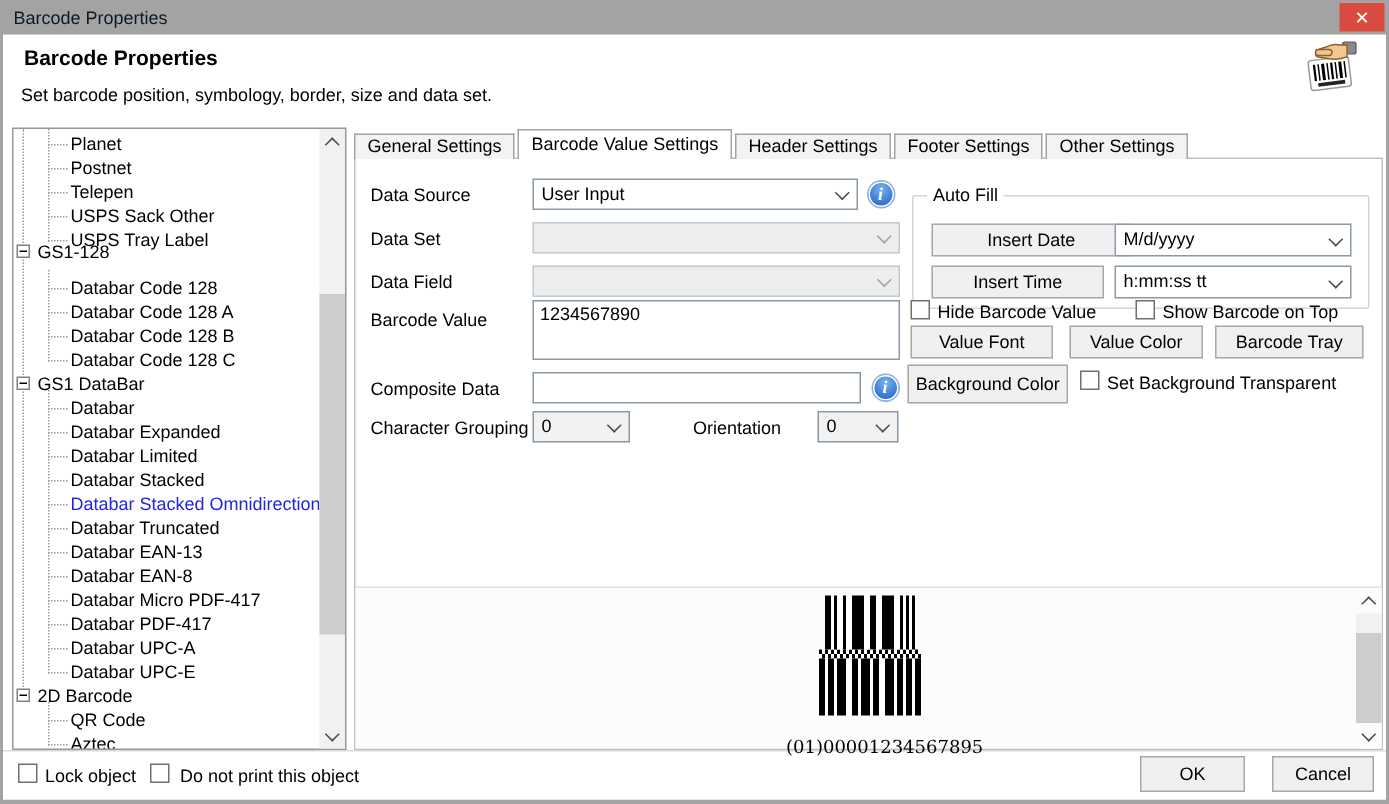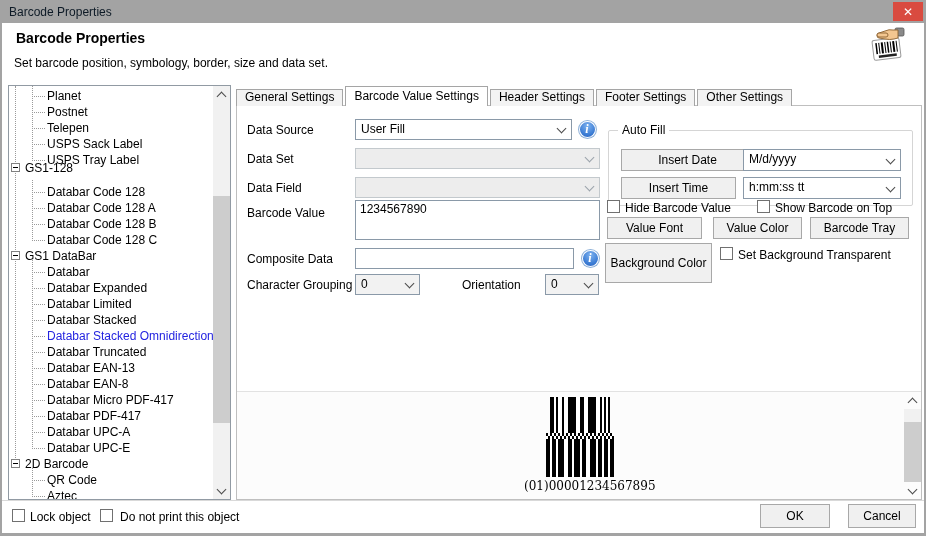--- a/index.html
+++ b/index.html
@@ -258,7 +258,7 @@
     <div class="page">
       <div class="flabel" style="left:10px;top:17px">Data Source</div>
       <div class="combo" style="left:118px;top:13px;width:217px">
-        <span>User Fill</span><span class="chev down"></span>
+        <span>User Input</span><span class="chev down"></span>
       </div>
       <div class="info-btn" style="left:340px;top:13px">
           <div class="info-circle">i</div>

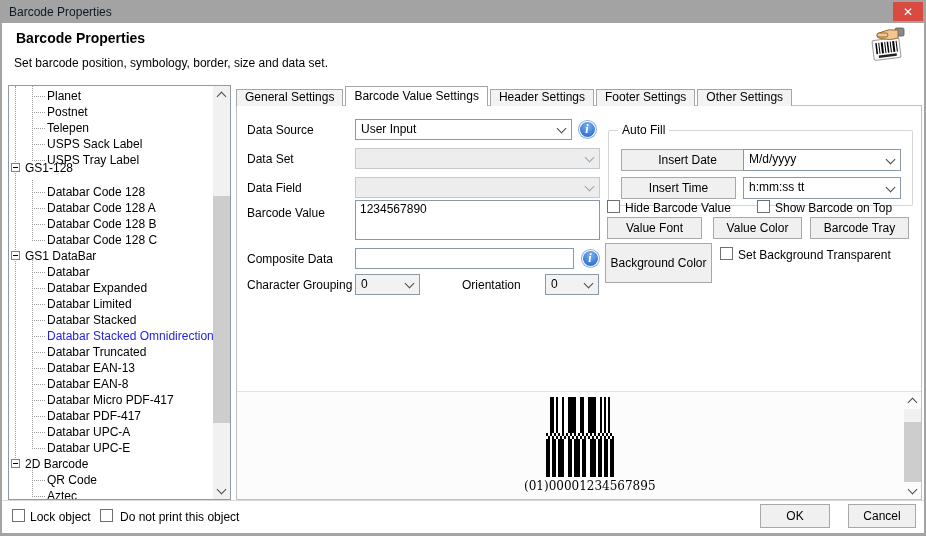--- a/index.html
+++ b/index.html
@@ -145,7 +145,7 @@
           </div>
           <div class="trow" style="top: 50px;">
             <span class="tconn"></span>
-            <span class="tlabel lv2">USPS Sack Label</span>
+            <span class="tlabel lv2">USPS Sack Other</span>
           </div>
           <div class="trow" style="top: 66px;">
             <span class="tconn"></span>

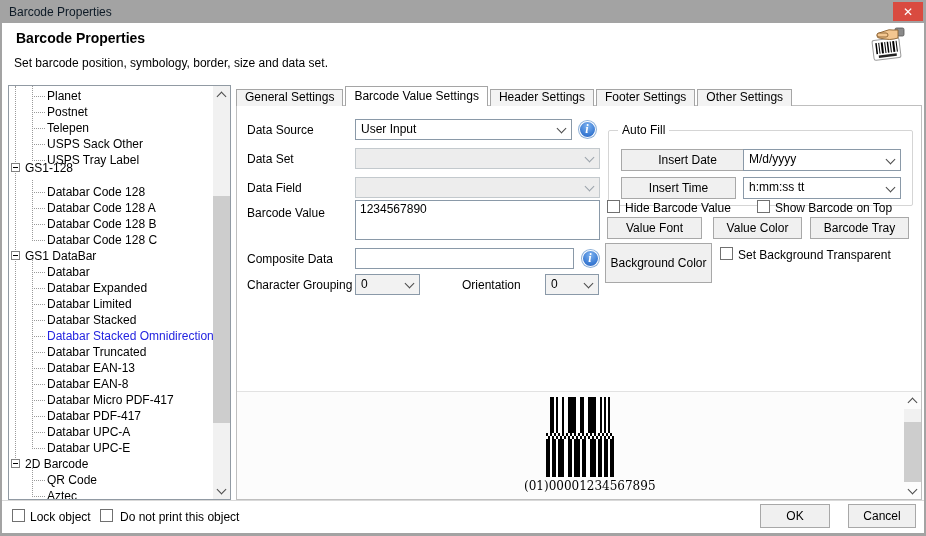--- a/index.html
+++ b/index.html
@@ -313,7 +313,7 @@
       <div class="btn" style="left:476px;top:111px;width:89px;height:22px">Value Color</div>
       <div class="btn" style="left:573px;top:111px;width:99px;height:22px">Barcode Tray</div>
 
-      <div class="btn" style="left:368px;top:137px;width:107px;height:40px">Background Color</div>
+      <div class="btn" style="left:368px;top:137px;width:107px;height:26px">Background Color</div>
       <span class="cb" style="left:483px;top:141px"></span>
       <div class="flabel" style="left:501px;top:142px">Set Background Transparent</div>
 

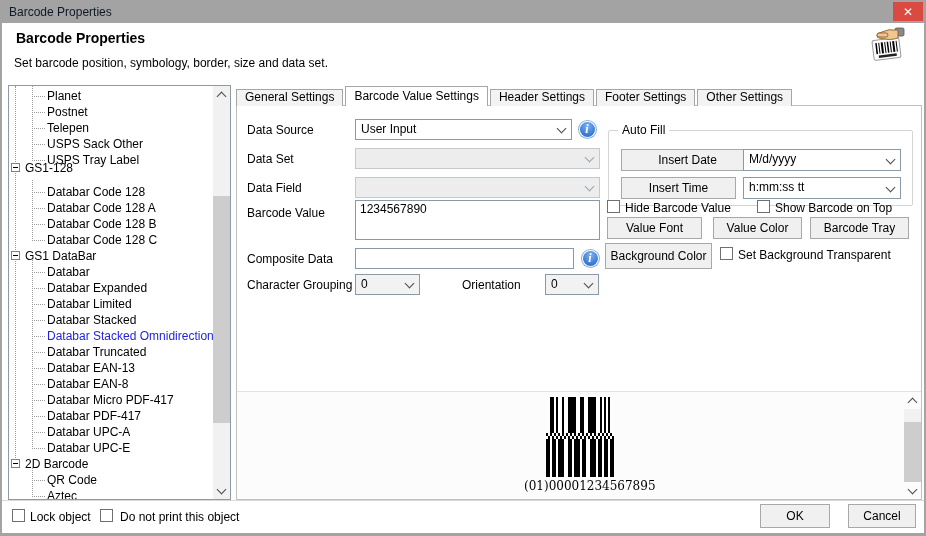--- a/index.html
+++ b/index.html
@@ -84,7 +84,7 @@
   .bc-sep{width:68px;height:6px;margin:0 auto;}
   .bc-sep div{height:3px;background-image:repeating-linear-gradient(90deg,#000 0 2px,#fff 2px 4px);}
   .bc-sep div:last-child{background-position-x:2px;}
-  .bc-text{margin-top:2px;font-family:"DejaVu Serif",serif;font-size:12px;letter-spacing:0;text-align:center;}
+  .bc-text{margin-top:14px;font-family:"DejaVu Serif",serif;font-size:12px;letter-spacing:0;text-align:center;}
 
   
   .footer{position:absolute;left:0;right:0;top:477px;bottom:0;background:#fff;border-top:1px solid #d9d9d9;}

